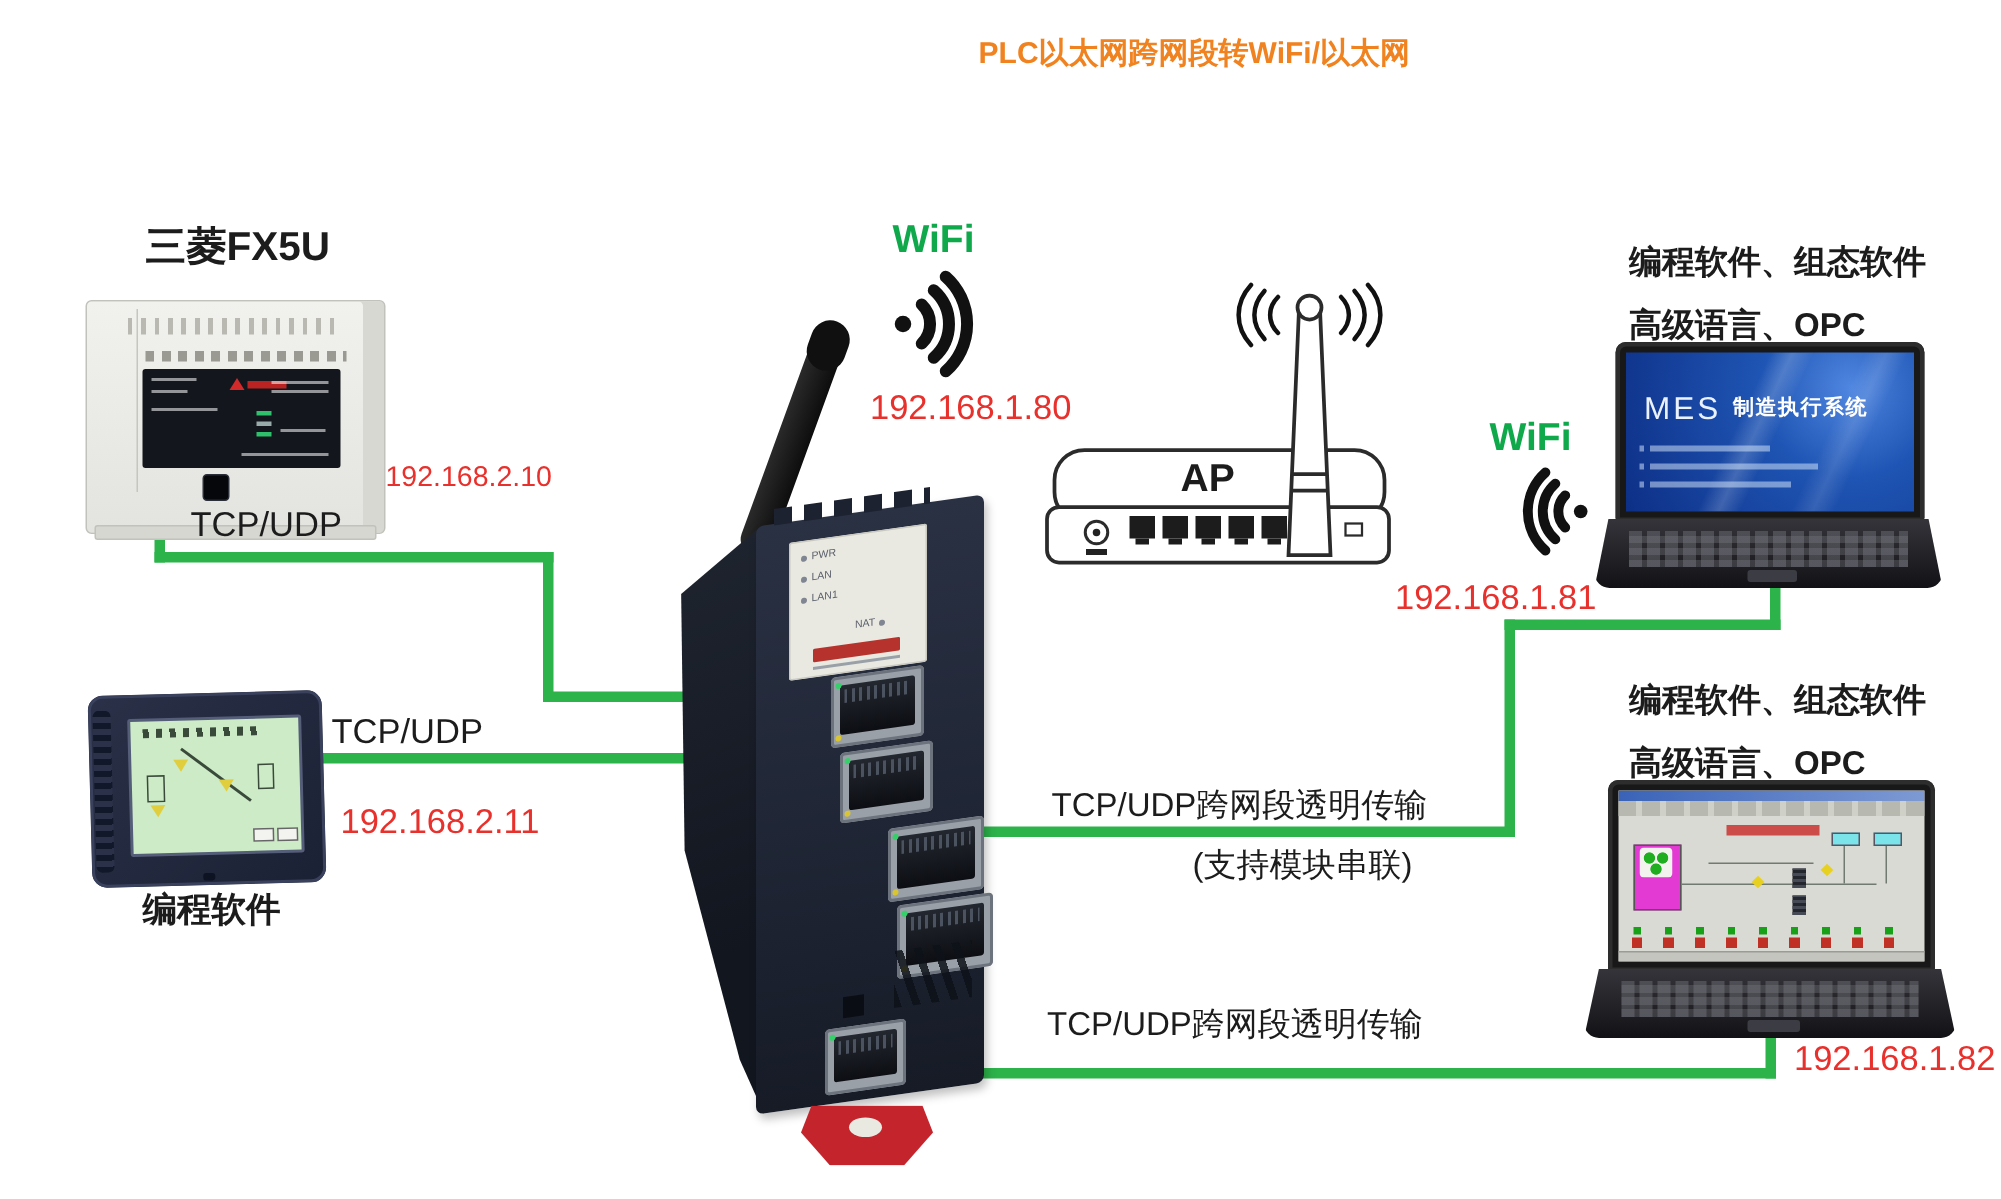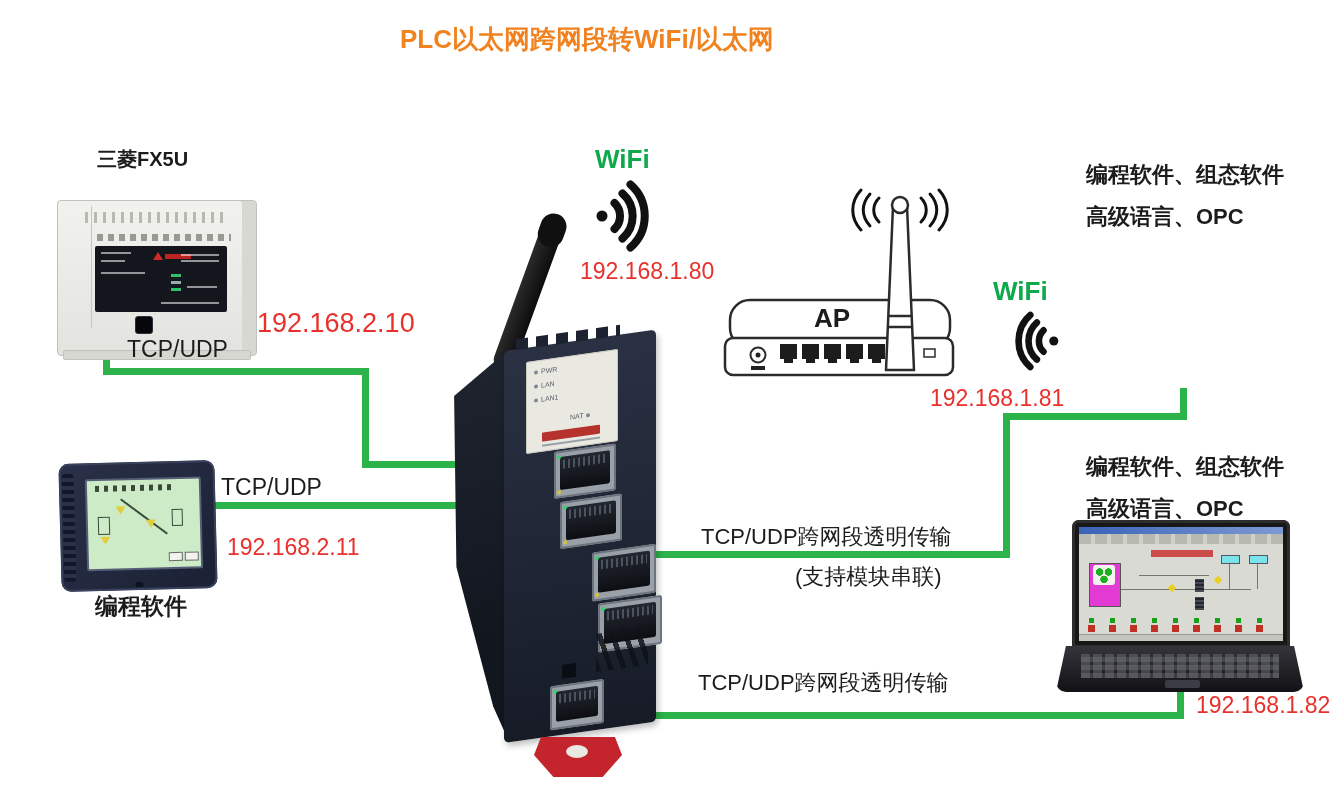--- a/index.html
+++ b/index.html
@@ -132,7 +132,7 @@
 
 <div id="canvas">
 
-  <div class="t orange" style="left:400px;top:22px;width:540px;text-align:left;font-size:26px;">PLC以太网跨网段转WiFi/以太网</div>
+  <div class="t orange" style="left:400px;top:22px;width:540px;text-align:right;font-size:20px;">PLC以太网跨网段转WiFi/以太网</div>
 
   <div class="gl" style="left:103px;top:282px;width:7px;height:93px;"></div>
   <div class="gl" style="left:103px;top:368px;width:266px;height:7px;"></div>

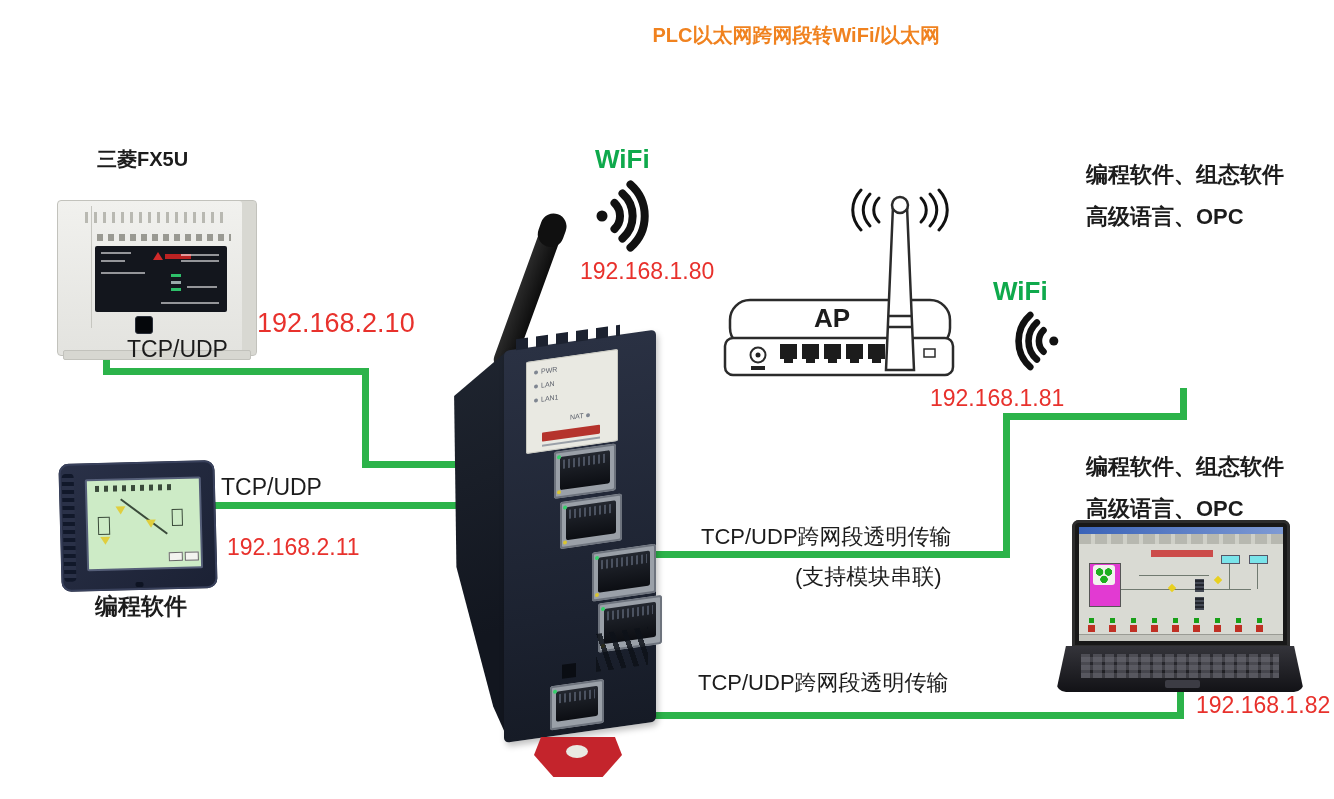--- a/index.html
+++ b/index.html
@@ -146,7 +146,7 @@
   <div class="gl" style="left:1177px;top:682px;width:7px;height:37px;"></div>
   <div class="gl" style="left:612px;top:712px;width:572px;height:7px;"></div>
 
-  <div class="t bold" style="left:97px;top:146px;font-size:20px;">三菱FX5U</div>
+  <div class="t bold" style="left:97px;top:146px;font-size:27px;">三菱FX5U</div>
   <div class="plc">
     <div class="body"></div>
     <div class="vent-top"></div>

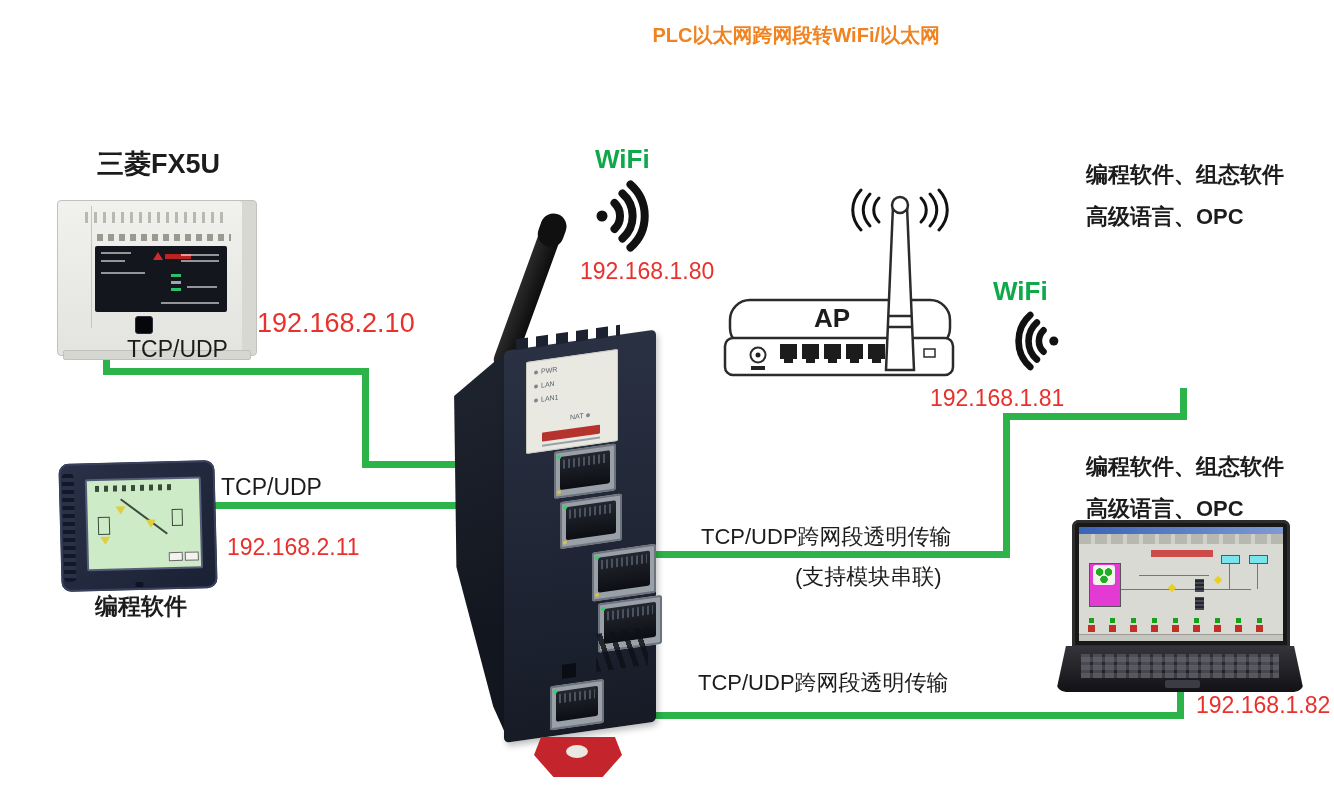--- a/index.html
+++ b/index.html
@@ -324,6 +324,21 @@
 
   <div class="t bold" style="left:1086px;top:160px;font-size:22px;">编程软件、组态软件</div>
   <div class="t bold" style="left:1086px;top:202px;font-size:22px;">高级语言、OPC</div>
+  <div class="laptop" style="left:1063px;top:228px;width:232px;height:164px;">
+    <div class="lt-screen" style="left:14px;top:0;width:206px;height:120px;">
+      <div class="lt-inner mes">
+        <div class="sheen"></div>
+        <div class="ttl"><span>MES</span> <b>制造执行系统</b></div>
+        <div class="bullet" style="top:62px;width:80px;"></div>
+        <div class="bullet" style="top:74px;width:112px;"></div>
+        <div class="bullet" style="top:86px;width:94px;"></div>
+      </div>
+    </div>
+    <div class="lt-base" style="left:0;top:118px;width:232px;height:46px;">
+      <div class="lt-keys"></div>
+      <div class="lt-pad"></div>
+    </div>
+  </div>
 
   <div class="t" style="left:701px;top:522px;font-size:22px;">TCP/UDP跨网段透明传输</div>
   <div class="t" style="left:763px;top:562px;font-size:22px;margin-left:32px;">(支持模块串联)</div>

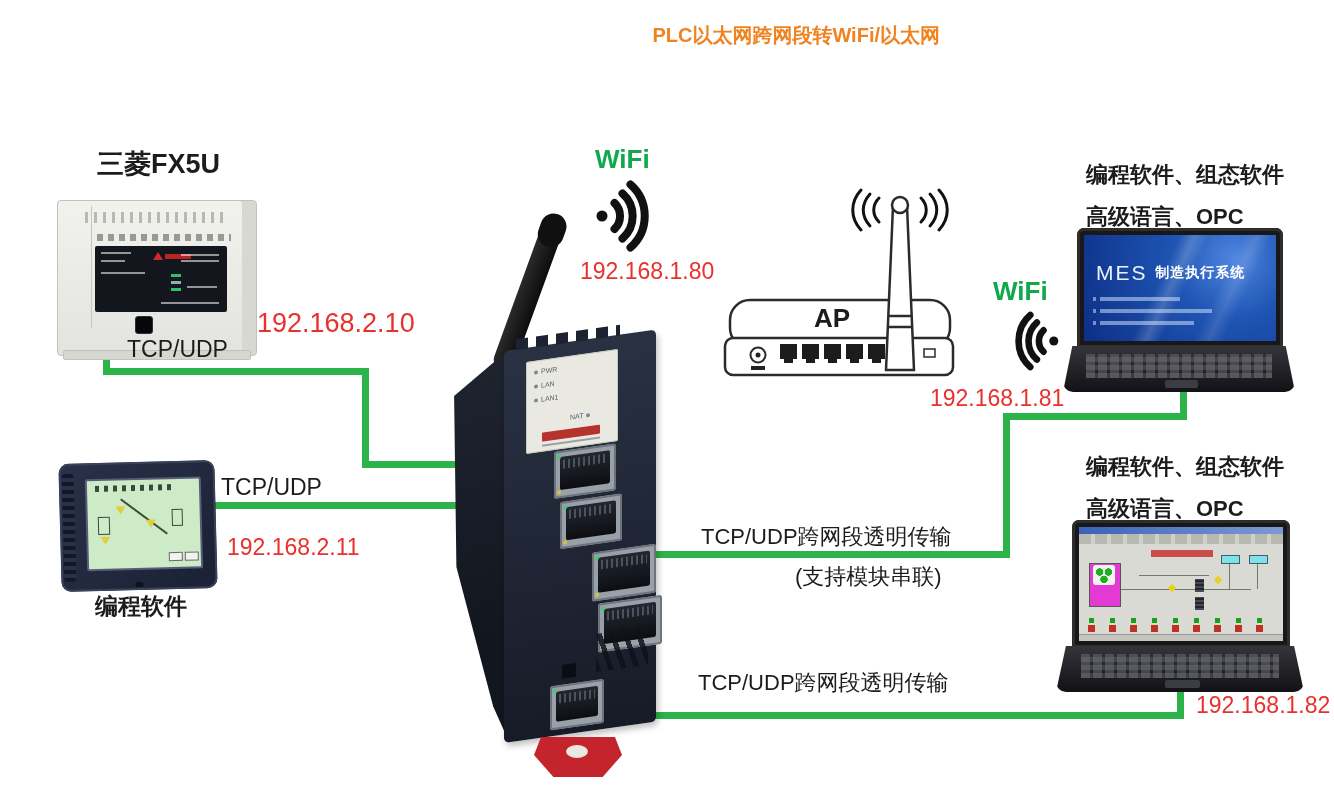--- a/index.html
+++ b/index.html
@@ -170,7 +170,7 @@
     <div class="skirt"></div>
   </div>
   <div class="t" style="left:127px;top:336px;font-size:23px;">TCP/UDP</div>
-  <div class="t red" style="left:257px;top:308px;font-size:27px;">192.168.2.10</div>
+  <div class="t red" style="left:257px;top:308px;font-size:19px;">192.168.2.10</div>
 
   <div class="hmi">
     <div class="shell"></div>

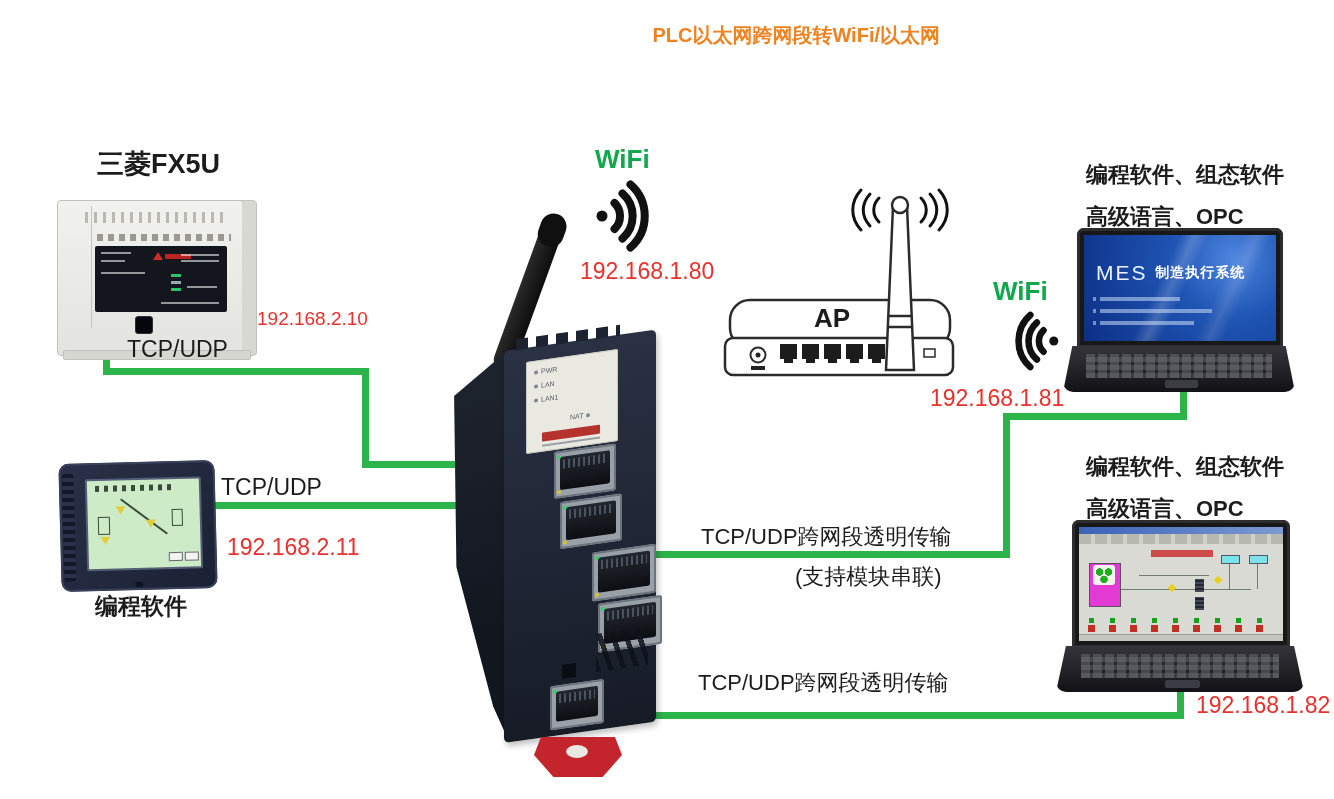--- a/index.html
+++ b/index.html
@@ -83,7 +83,7 @@
   .mirror{transform:scaleX(-1);}
 
   
-  .ap{position:absolute;left:722px;top:188px;width:240px;height:200px;}
+  .ap{position:absolute;left:695px;top:188px;width:240px;height:200px;}
 
   
   .laptop{position:absolute;}

